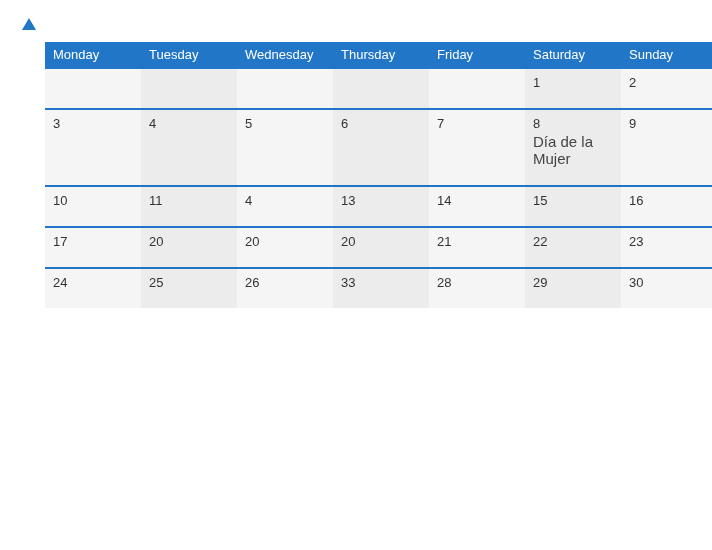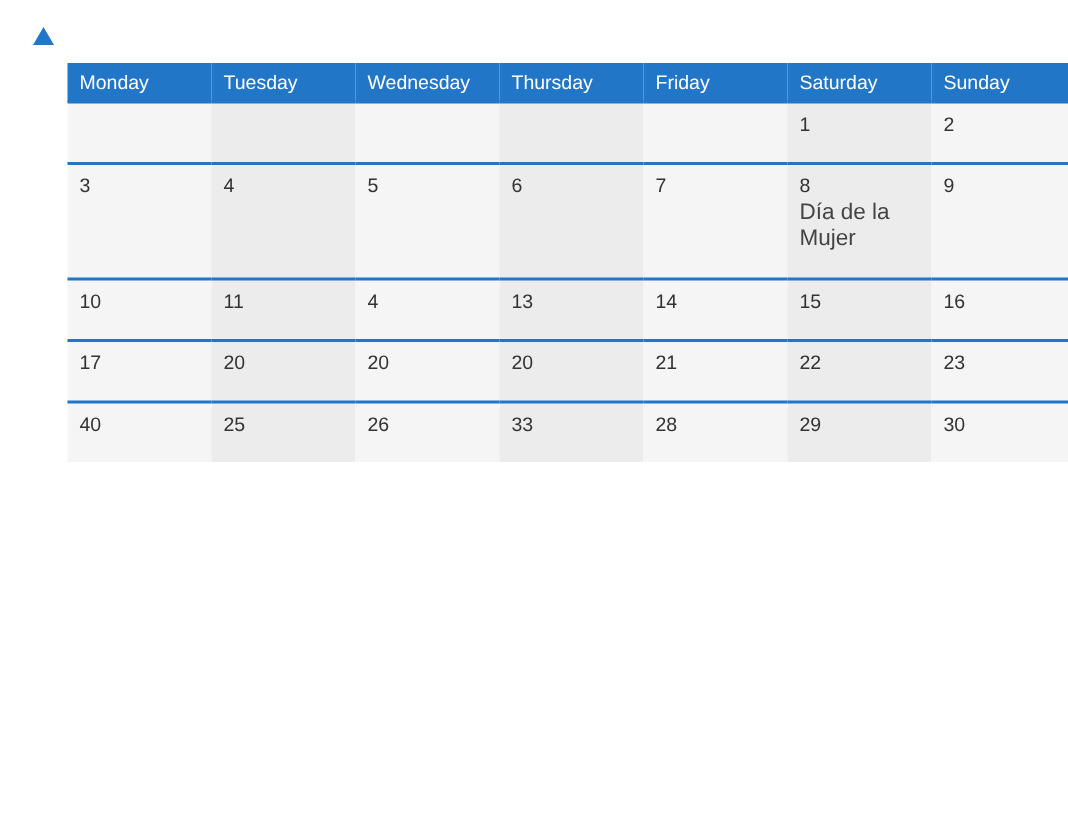--- a/index.html
+++ b/index.html
@@ -222,7 +222,7 @@
         </tr>
         <tr>
           <td>
-            <span class="day-number">40</span>
+            <span class="day-number">24</span>
           </td>
           <td>
             <span class="day-number">25</span>

